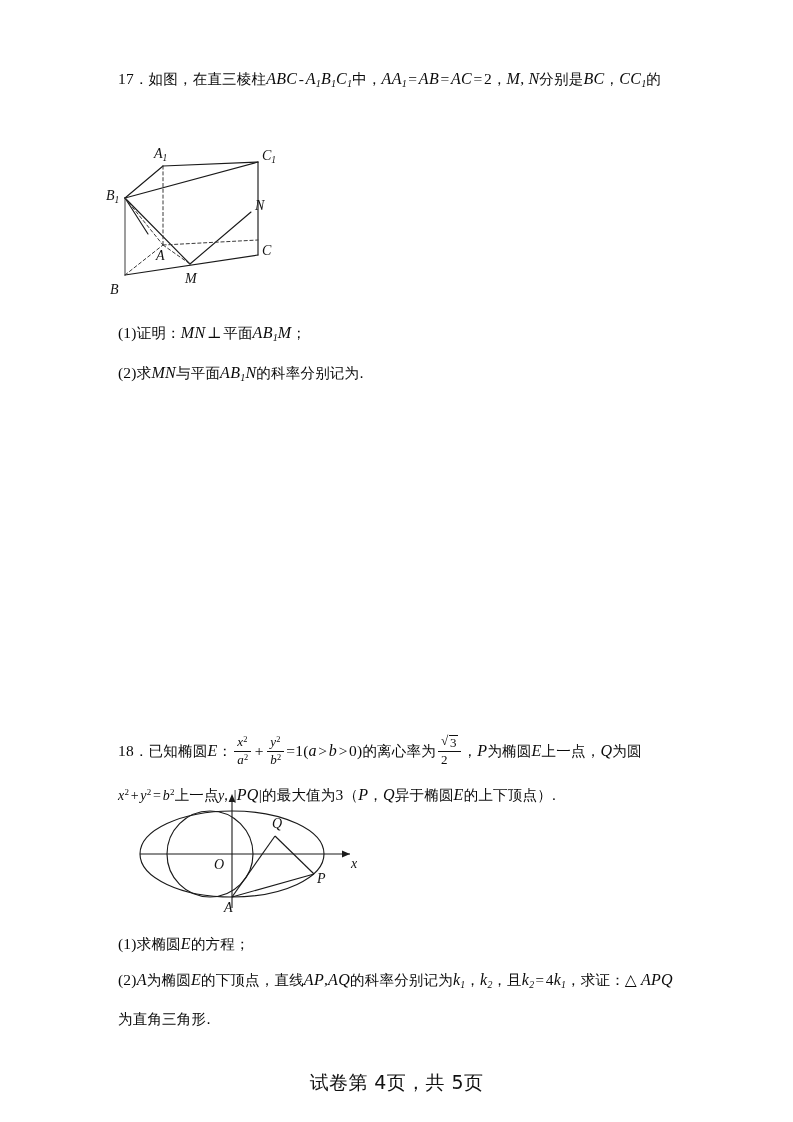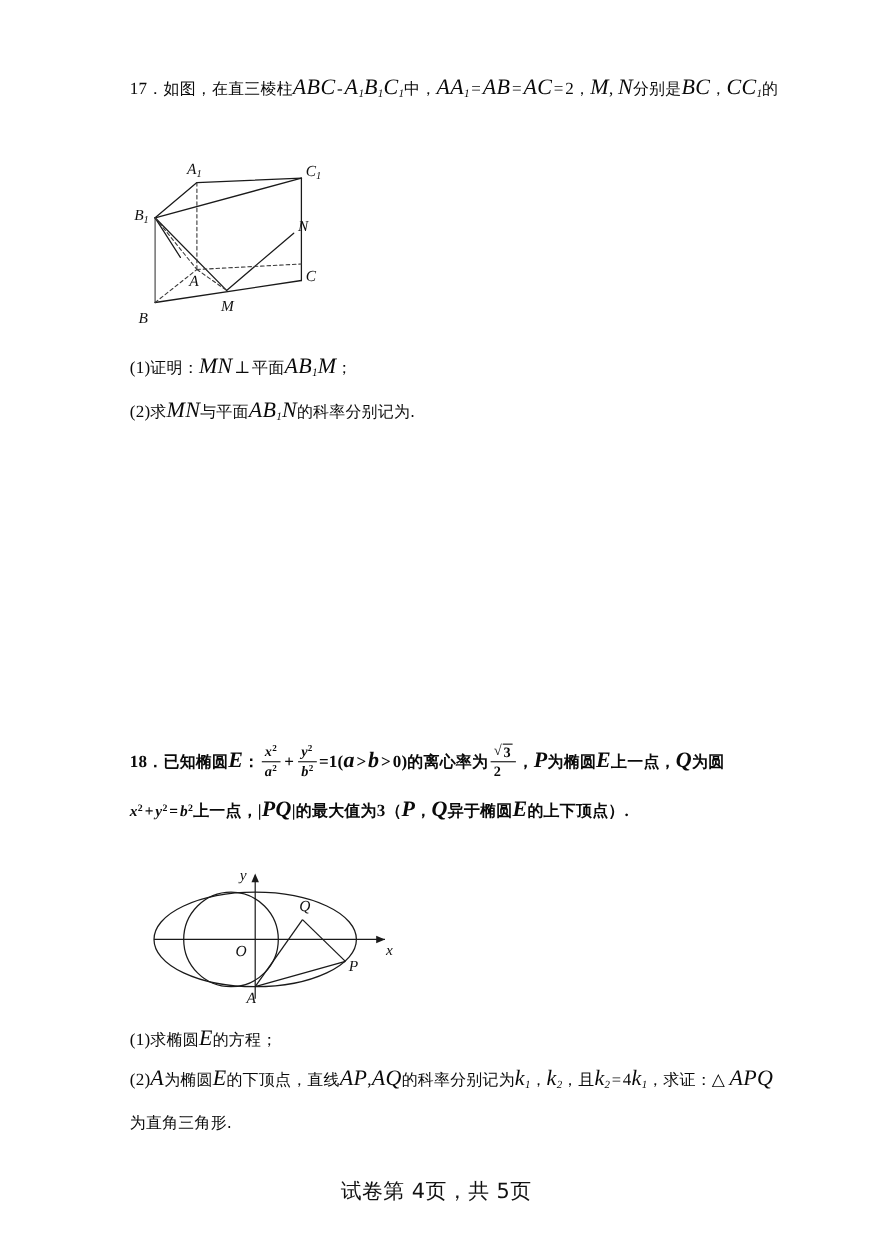--- a/index.html
+++ b/index.html
@@ -34,7 +34,7 @@
   .mi {
     font-family: "Liberation Serif", "DejaVu Serif", serif;
     font-style: italic;
-    font-size: 20px;
+    font-size: 16px;
     letter-spacing: 0.3px;
   }
   .mn {

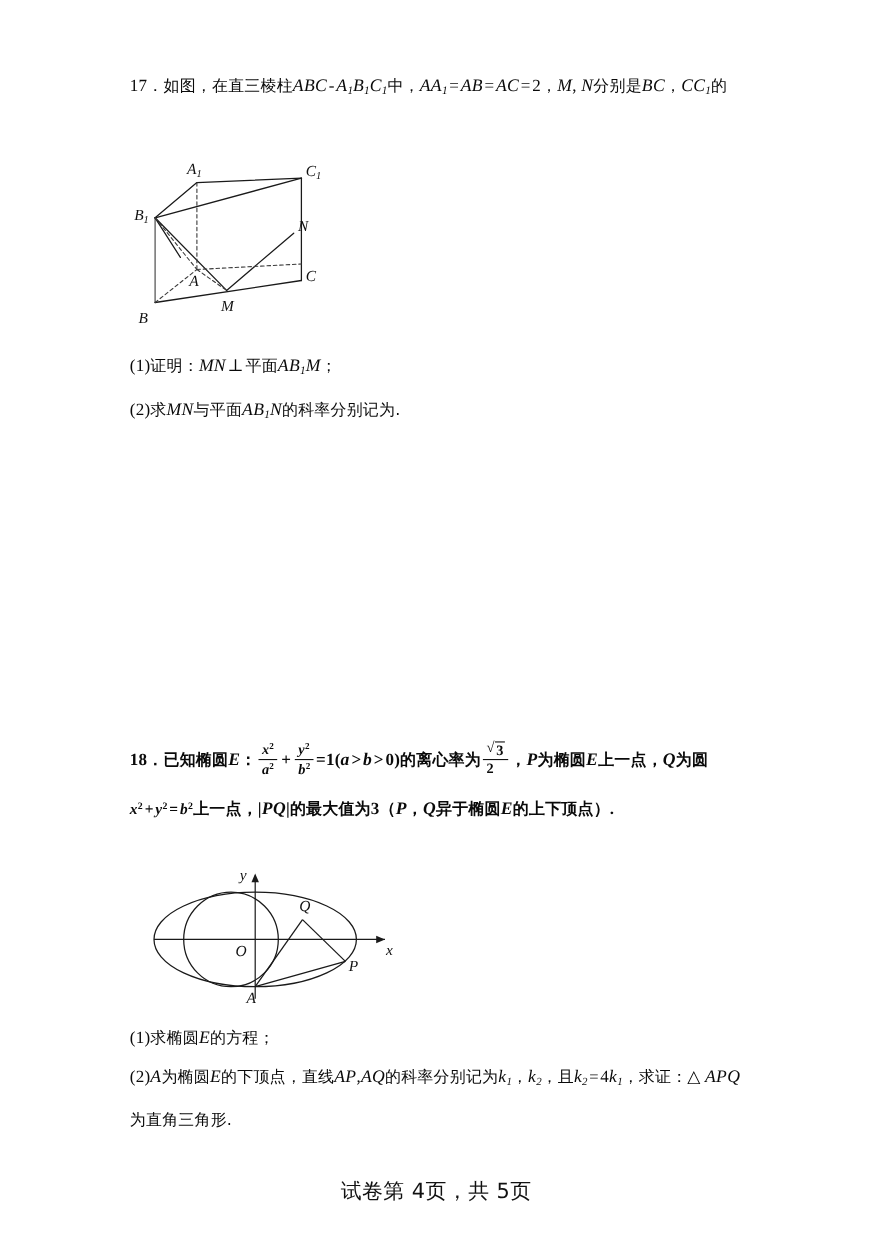--- a/index.html
+++ b/index.html
@@ -143,7 +143,7 @@
 
   </div>
 
-  <div class="figure" style="left:118px; top:142px;">
+  <div class="figure" style="left:102px; top:142px;">
     <svg width="200" height="170" viewBox="0 0 200 170">
       <g fill="none" stroke="#1a1a1a" stroke-width="1.15" stroke-linecap="round" stroke-linejoin="round">
 

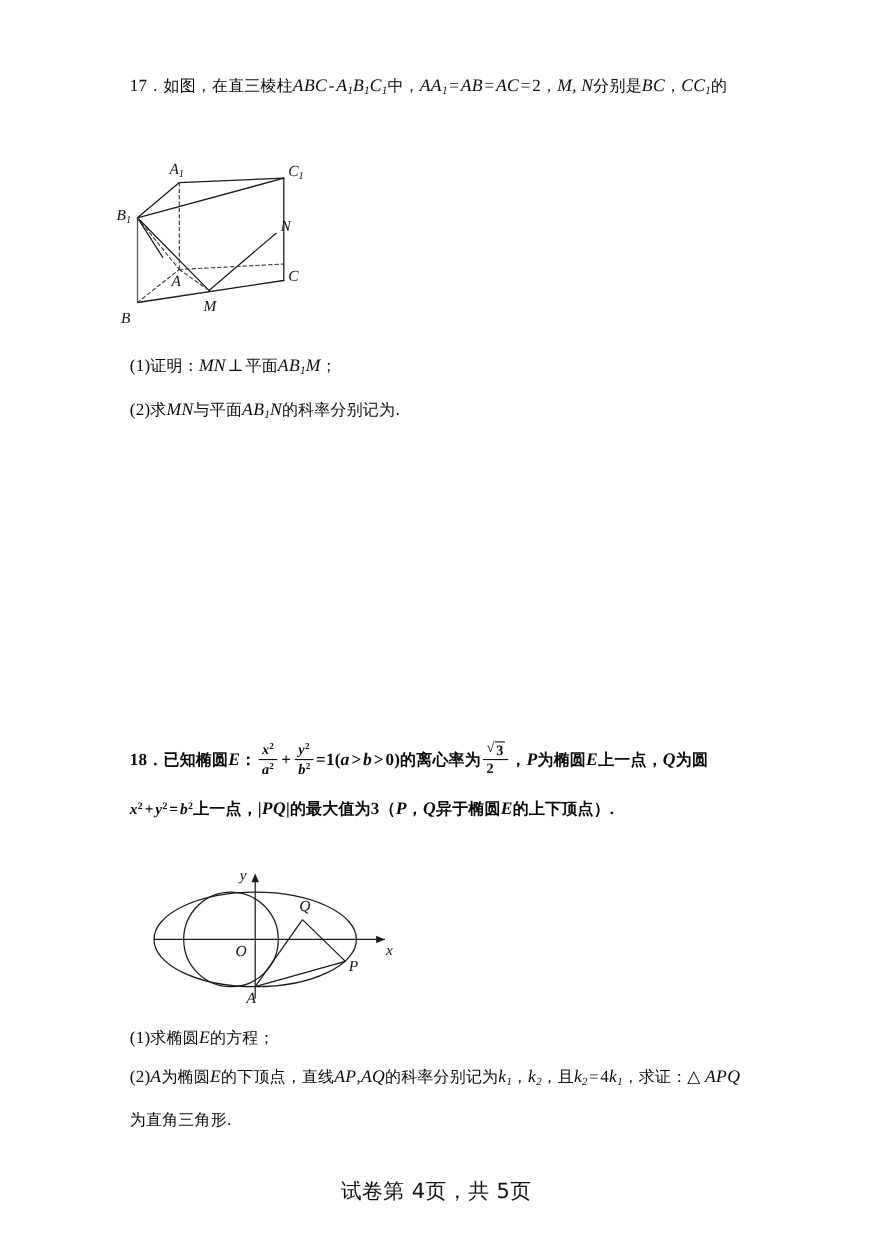--- a/index.html
+++ b/index.html
@@ -192,7 +192,7 @@
     </div>
   </div>
 
-  <div class="block" style="left:118px; top:670px; width:620px;font-weight:bold;">
+  <div class="block" style="left:118px; top:730px; width:620px;">
 
     <div class="qline" style="line-height:42px;">
       <span class="mn">18</span><span class="cn">．</span><span class="cn">已知椭圆</span><span class="mi">E</span><span class="cn">：</span><span class="frac"><span class="num"><span>x</span><sup class="sp">2</sup></span><span class="den"><span>a</span><sup class="sp">2</sup></span></span><span class="op">+</span><span class="frac"><span class="num"><span>y</span><sup class="sp">2</sup></span><span class="den"><span>b</span><sup class="sp">2</sup></span></span><span class="mn">=1(</span><span class="mi">a</span><span class="op">&gt;</span><span class="mi">b</span><span class="op">&gt;</span><span class="mn">0)</span><span class="cn">的离心率为</span><span class="frac"><span class="num up"><span class="rad"><span class="bar">3</span></span></span><span class="den up">2</span></span><span class="cn">，</span><span class="mi">P</span><span class="cn">为椭圆</span><span class="mi">E</span><span class="cn">上一点，</span><span class="mi">Q</span><span class="cn">为圆</span>

